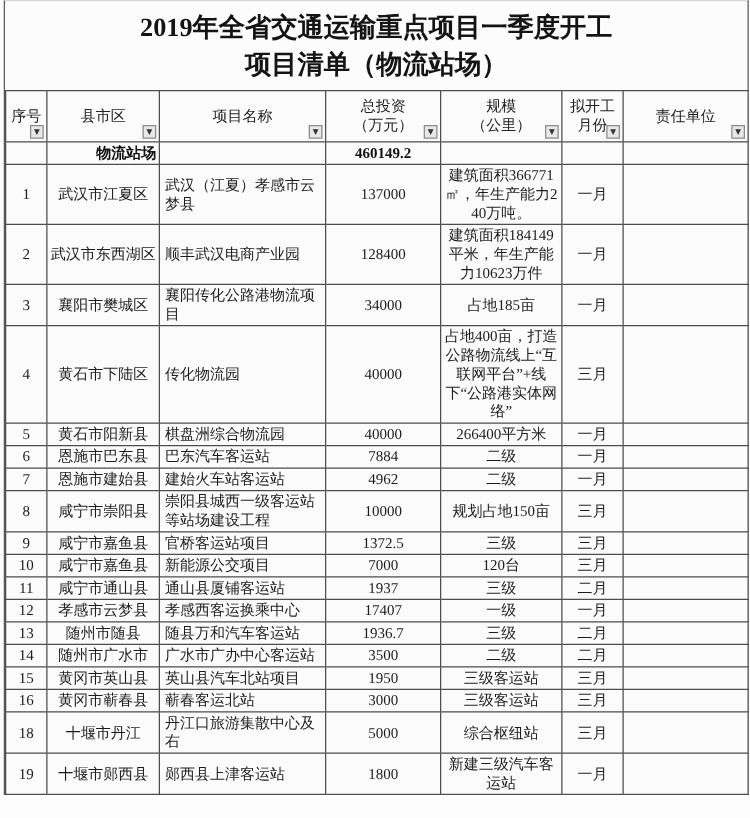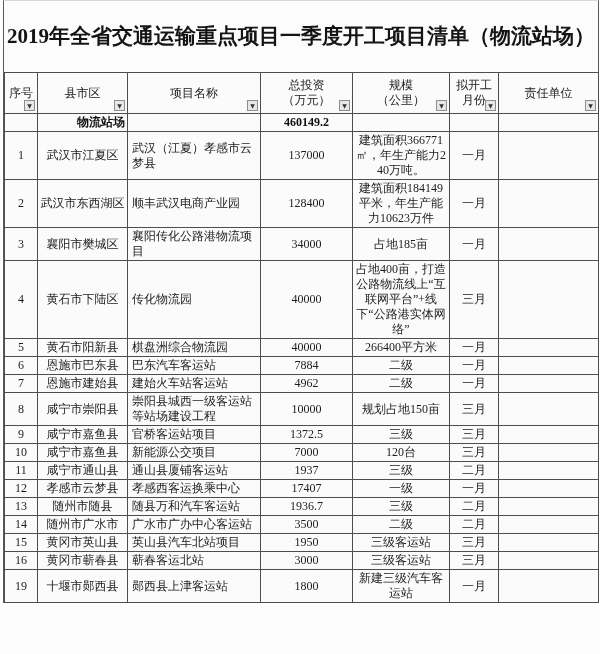--- a/index.html
+++ b/index.html
@@ -15,7 +15,7 @@
     background:#fcfcfc;
   }
   .title-block{
-    height:71px;display:flex;flex-direction:row;
+    height:71px;display:flex;flex-direction:column;
     justify-content:center;align-items:center;
     font-weight:bold;font-size:21px;line-height:29px;color:#141414;
     text-align:center;

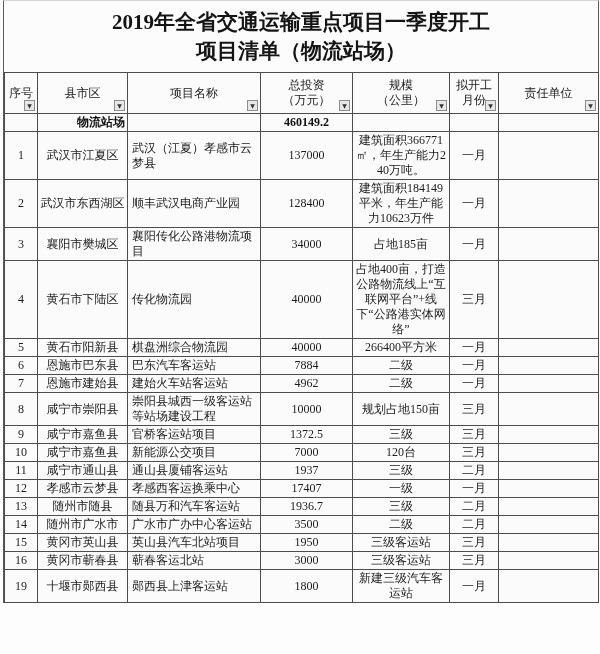--- a/index.html
+++ b/index.html
@@ -277,6 +277,15 @@
           <td class="cell-unit"></td>
         </tr>
         <tr>
+          <td class="cell-no">18</td>
+          <td class="cell-county">十堰市丹江</td>
+          <td class="cell-project">丹江口旅游集散中心及右</td>
+          <td class="cell-investment">5000</td>
+          <td class="cell-scale">综合枢纽站</td>
+          <td class="cell-month">三月</td>
+          <td class="cell-unit"></td>
+        </tr>
+        <tr>
           <td class="cell-no">19</td>
           <td class="cell-county">十堰市郧西县</td>
           <td class="cell-project">郧西县上津客运站</td>

